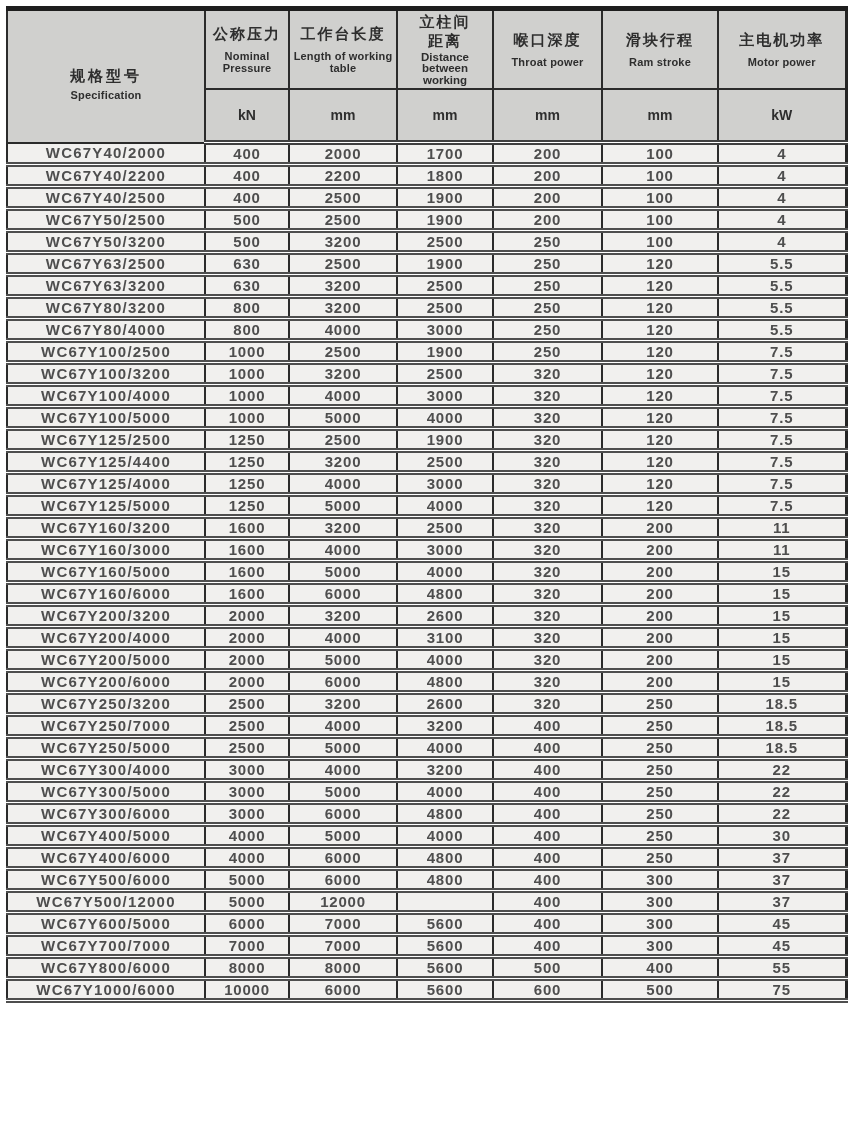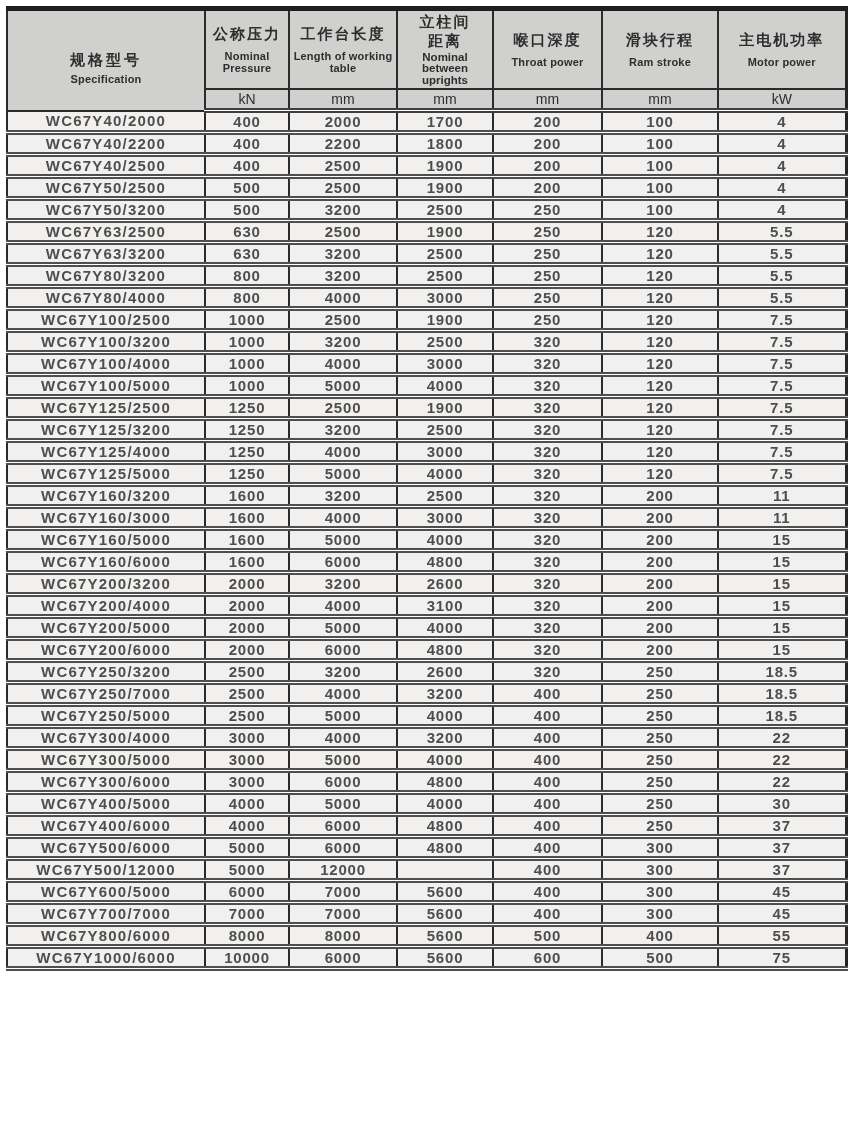--- a/index.html
+++ b/index.html
@@ -126,7 +126,7 @@
           <th>
             <div class="cn">立柱间
 距离</div>
-            <div class="en condensed">Nominal between uprights</div>
+            <div class="en condensed">Distance between working</div>
           </th>
           <th>
             <div class="cn">喉口深度</div>

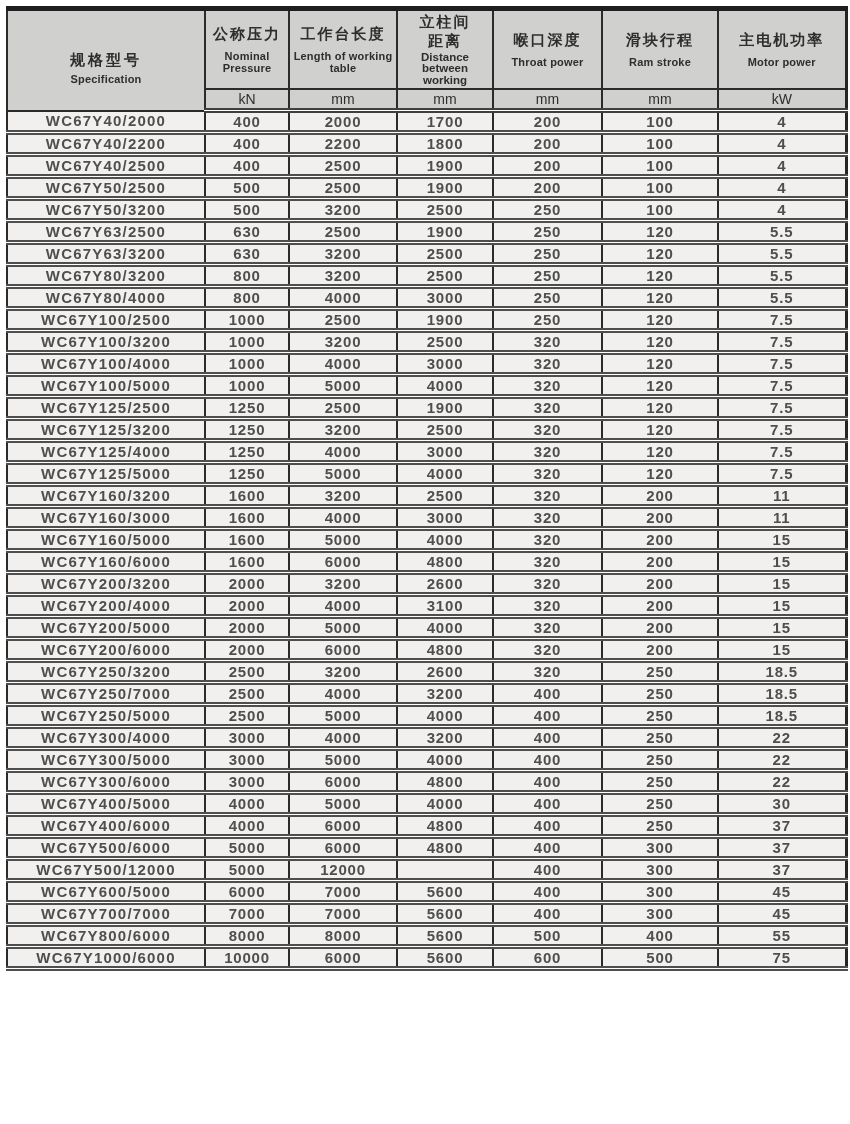--- a/index.html
+++ b/index.html
@@ -71,11 +71,11 @@
     background: #d0d0ce;
     height: 16px;
     text-align: center;
-    font-weight: normal;
+    font-weight: bold;
     font-size: 14px;
     color: #2e2e2e;
     border-bottom: 5px double #3f3f3f;
-    padding: 1px;
+    padding: 17px;
   }
   
   tbody td {

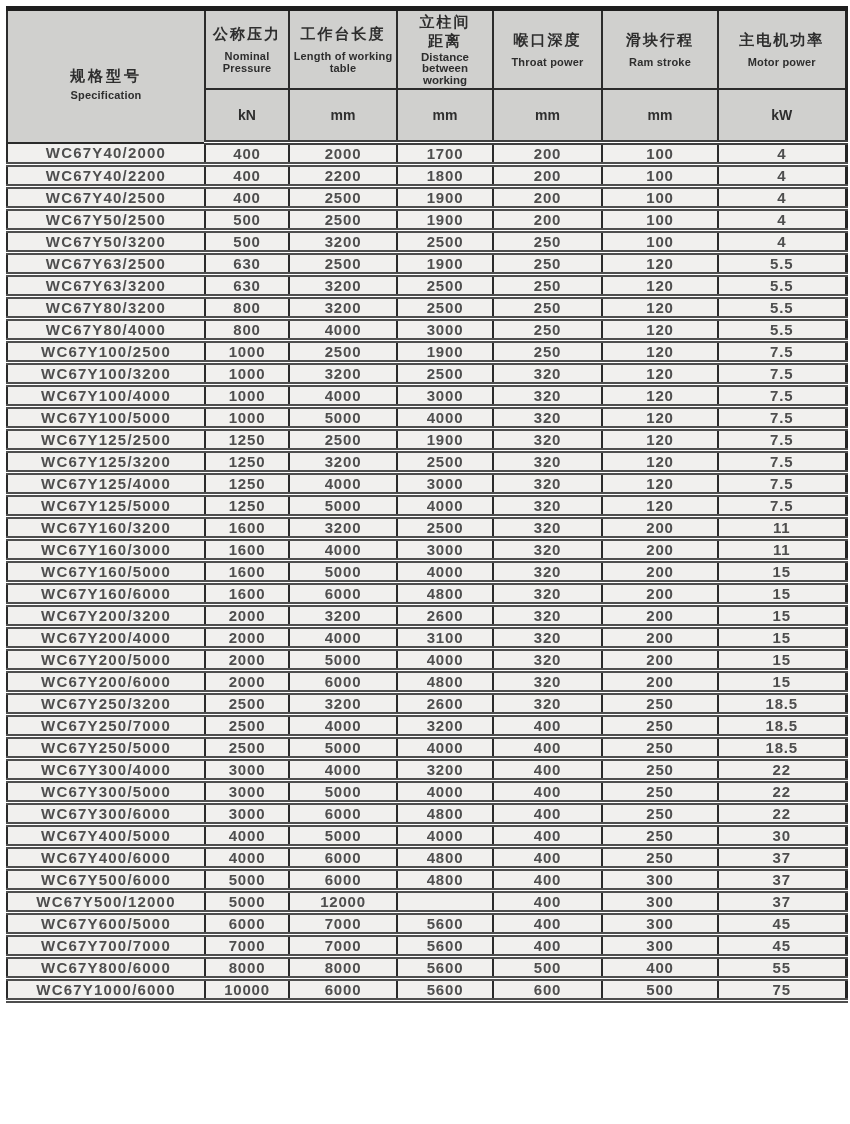--- a/index.html
+++ b/index.html
@@ -278,7 +278,7 @@
           <td class="num">7.5</td>
         </tr>
         <tr>
-          <td class="spec">WC67Y125/3200</td>
+          <td class="spec">WC67Y125/4400</td>
           <td class="num">1250</td>
           <td class="num">3200</td>
           <td class="num">2500</td>

